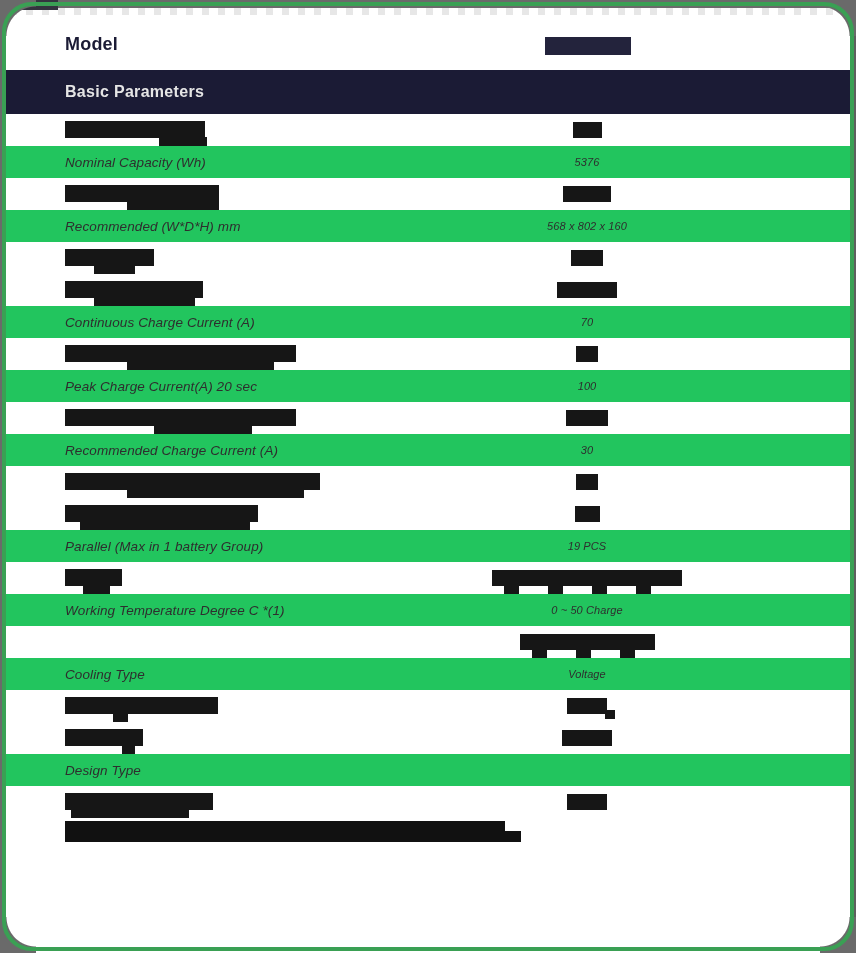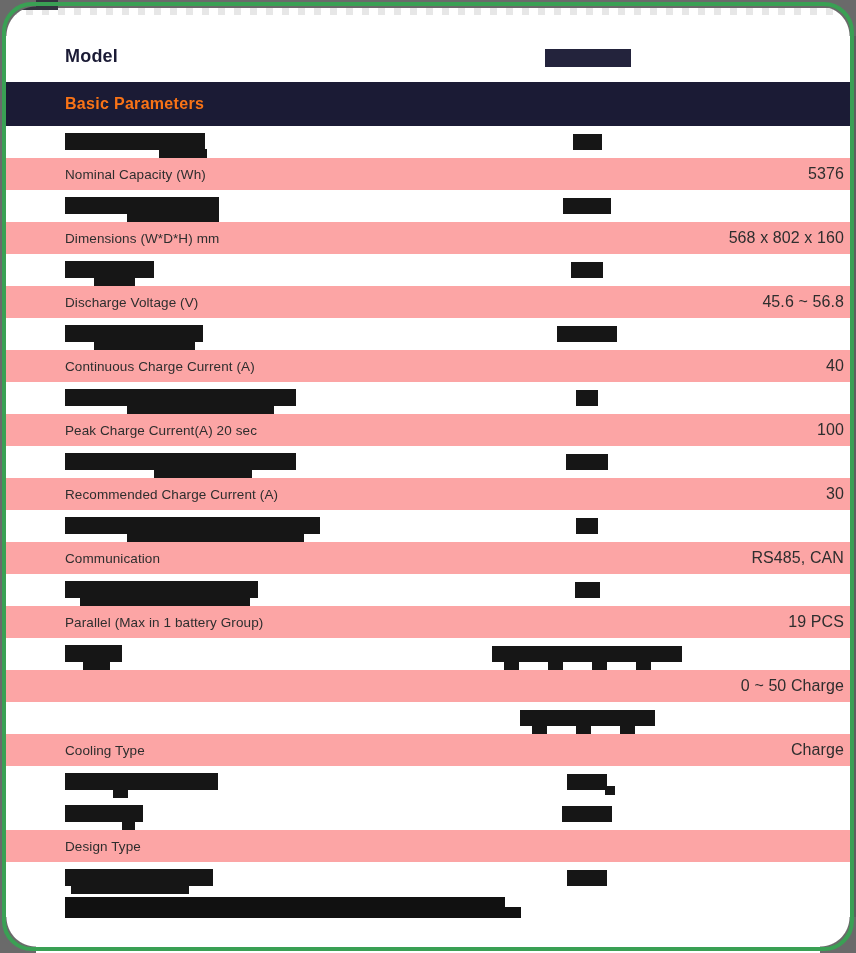--- a/index.html
+++ b/index.html
@@ -23,7 +23,7 @@
   .green-frame{position:absolute;inset:2px;border:4px solid #3aa054;border-radius:30px;z-index:4;pointer-events:none;}
 
   
-  .content{position:relative;z-index:1;padding-top:30px;}
+  .content{position:relative;z-index:1;padding-top:18px;}
   .model-row{position:relative;height:52px;}
   .model-label{position:absolute;left:65px;top:50%;transform:translateY(-50%);
     font-size:18px;font-weight:bold;color:#1b1b35;letter-spacing:.2px;}

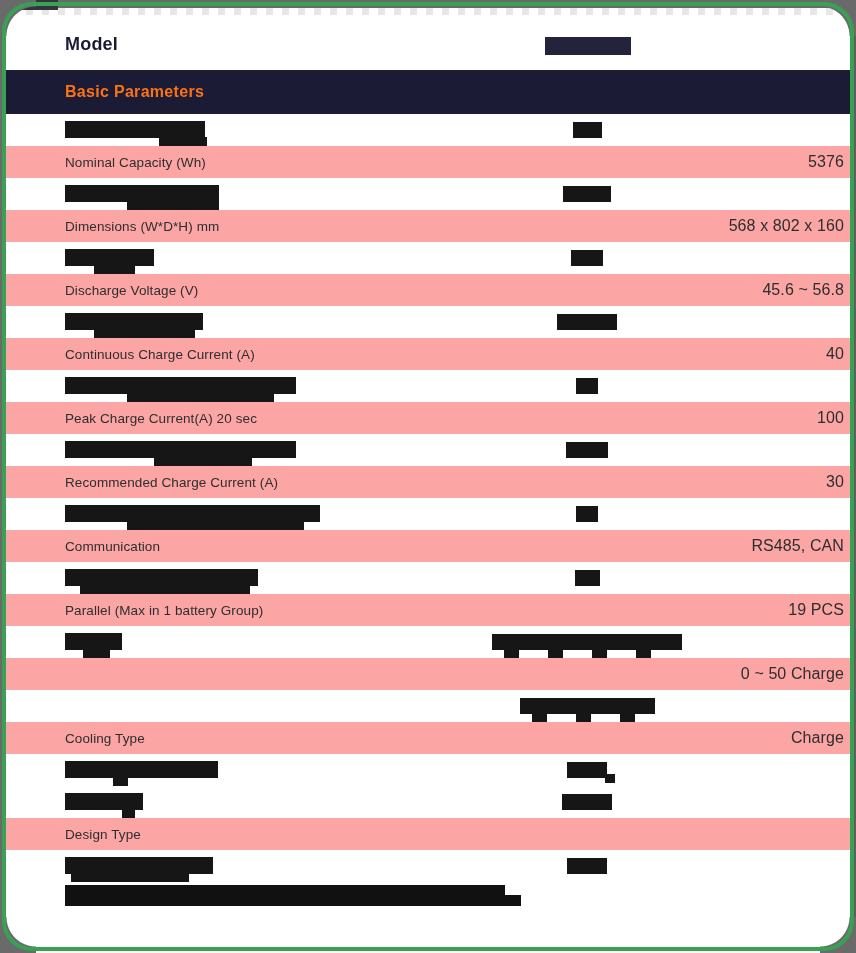--- a/index.html
+++ b/index.html
@@ -31,7 +31,7 @@
 
   .section-bar{position:relative;height:44px;background:#1b1b35;z-index:5;}
   .section-title{position:absolute;left:65px;top:50%;transform:translateY(-50%);
-    color:#f97316;font-size:16px;font-weight:bold;letter-spacing:.3px;}
+    color:#e5e5e5;font-size:16px;font-weight:bold;letter-spacing:.3px;}
 
   .row{position:relative;height:32px;}
   .row.gray{background:#fca5a5;}

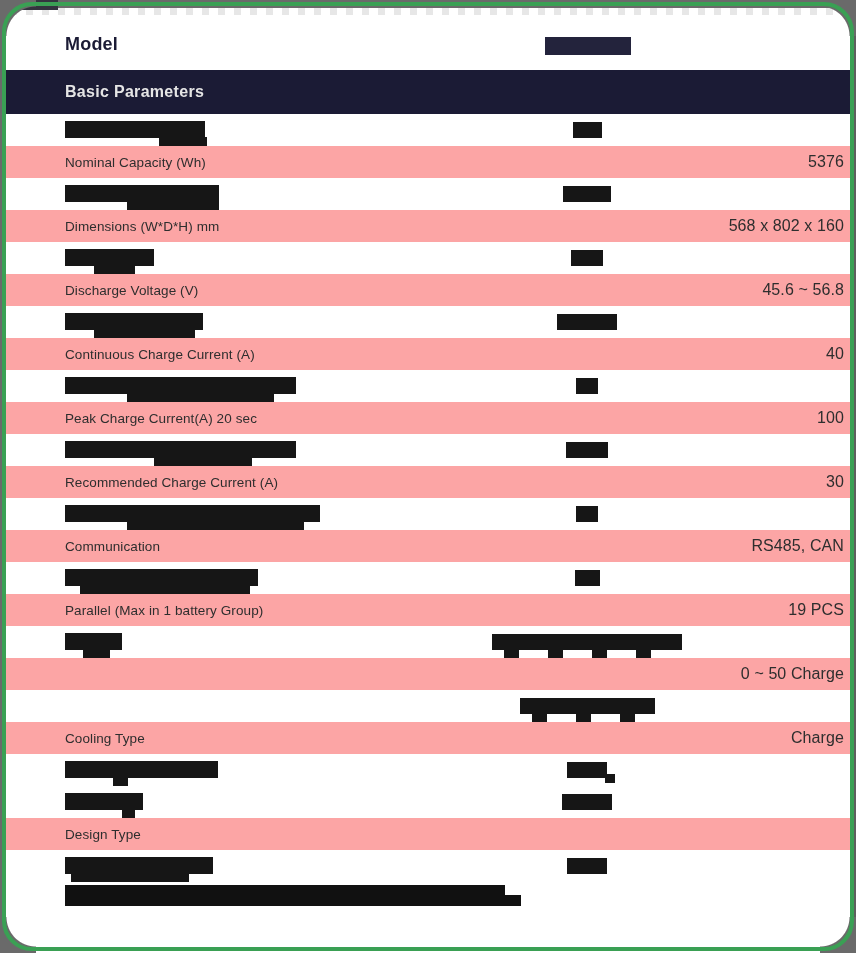--- a/index.html
+++ b/index.html
@@ -34,7 +34,7 @@
     color:#e5e5e5;font-size:16px;font-weight:bold;letter-spacing:.3px;}
 
   .row{position:relative;height:32px;}
-  .row.gray{background:#fca5a5;}
+  .row.gray{background:#22c55e;font-style:italic;}
   .row.white{background:#ffffff;}
   .row-label{position:absolute;left:65px;top:50%;transform:translateY(-50%);
     font-size:13.5px;font-weight:500;color:#2e2e2e;letter-spacing:.1px;white-space:nowrap;}

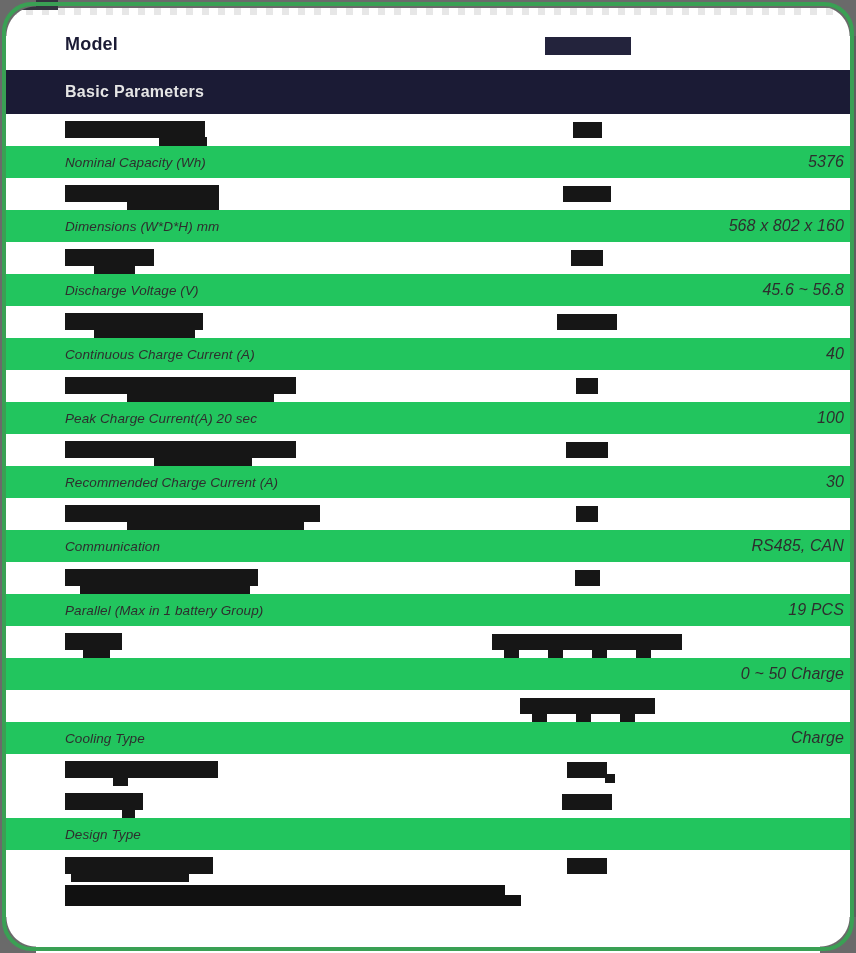--- a/index.html
+++ b/index.html
@@ -38,8 +38,8 @@
   .row.white{background:#ffffff;}
   .row-label{position:absolute;left:65px;top:50%;transform:translateY(-50%);
     font-size:13.5px;font-weight:500;color:#2e2e2e;letter-spacing:.1px;white-space:nowrap;}
-  .row-value{position:absolute;left:330px;width:514px;text-align:right;top:50%;transform:translateY(-50%);
-    font-size:16px;font-weight:500;color:#2e2e2e;letter-spacing:.1px;white-space:nowrap;}
+  .row-value{position:absolute;left:330px;width:514px;text-align:center;top:50%;transform:translateY(-50%);
+    font-size:11px;font-weight:500;color:#2e2e2e;letter-spacing:.1px;white-space:nowrap;}
 
   .label-redact{position:absolute;left:65px;top:7px;height:17px;background:#161616;}
   .label-redact .sub{position:absolute;top:16px;height:9px;background:#161616;}

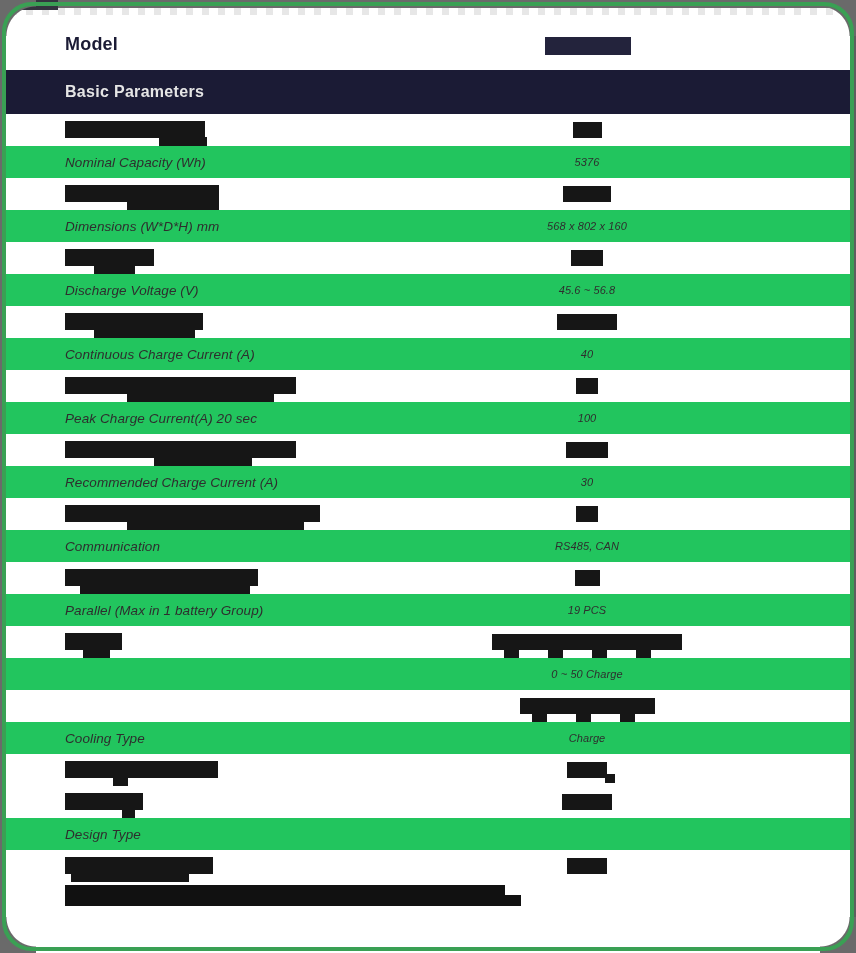--- a/index.html
+++ b/index.html
@@ -94,7 +94,7 @@
         <span class="value-redact" style="width: 48px; left: 563px;"></span>
       </div>
       <div class="row gray">
-        <span class="row-label">Dimensions (W*D*H) mm</span>
+        <span class="row-label">Recommended (W*D*H) mm</span>
         <span class="row-value">568 x 802 x 160</span>
       </div>
       <div class="row white">

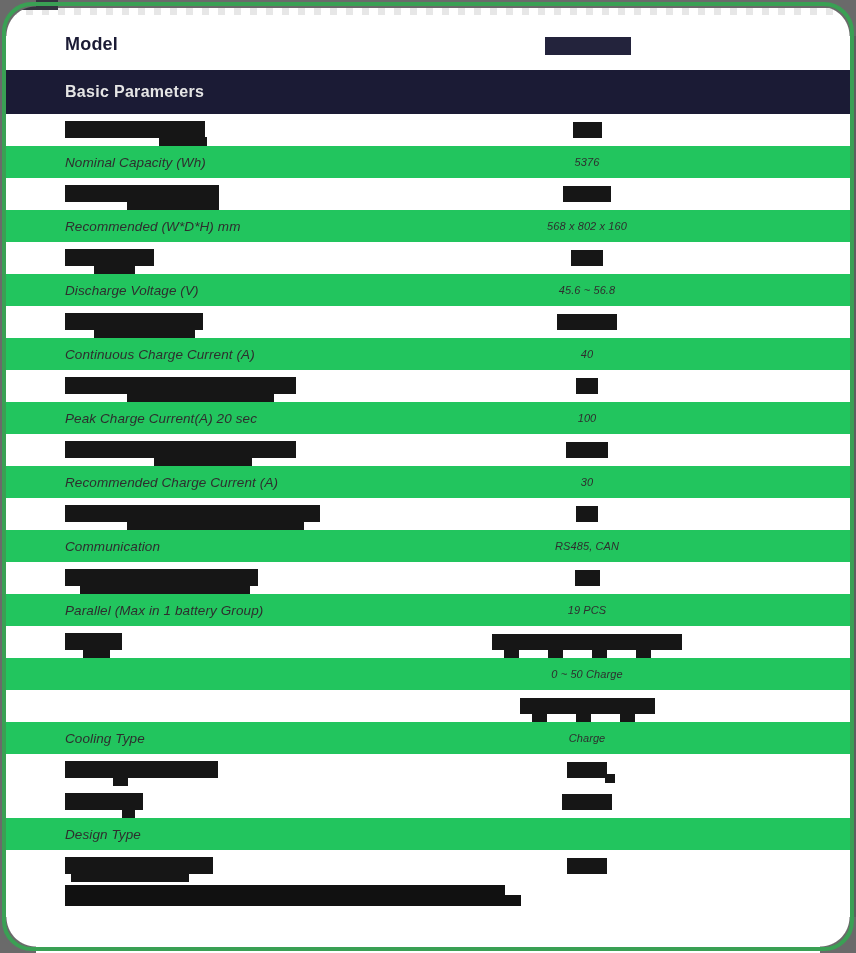--- a/index.html
+++ b/index.html
@@ -103,10 +103,6 @@
         </span>
         <span class="value-redact" style="width: 32px; left: 571px;"></span>
       </div>
-      <div class="row gray">
-        <span class="row-label">Discharge Voltage (V)</span>
-        <span class="row-value">45.6 ~ 56.8</span>
-      </div>
       <div class="row white">
         <span class="label-redact" style="width: 138px;">
           <span class="sub" style="left: 29px; width: 101px;"></span>

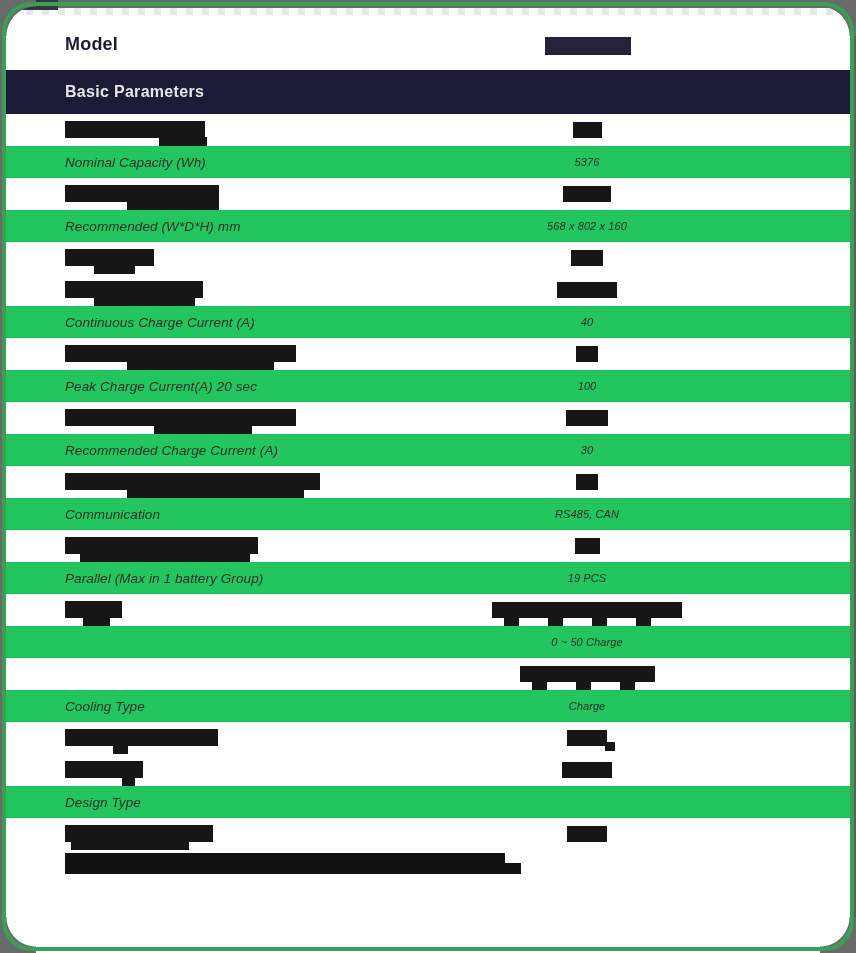--- a/index.html
+++ b/index.html
@@ -111,7 +111,7 @@
       </div>
       <div class="row gray">
         <span class="row-label">Continuous Charge Current (A)</span>
-        <span class="row-value">40</span>
+        <span class="row-value">70</span>
       </div>
       <div class="row white">
         <span class="label-redact" style="width: 231px;">

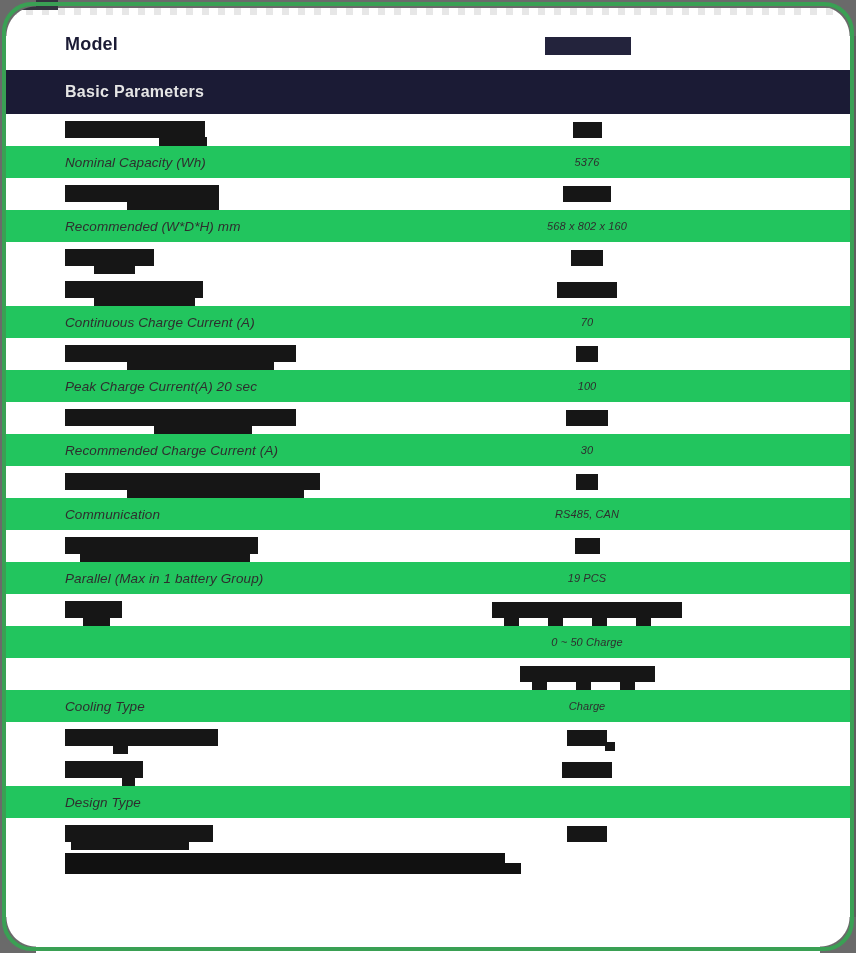--- a/index.html
+++ b/index.html
@@ -139,10 +139,6 @@
         </span>
         <span class="value-redact" style="width: 22px; left: 576px;"></span>
       </div>
-      <div class="row gray">
-        <span class="row-label">Communication</span>
-        <span class="row-value">RS485, CAN</span>
-      </div>
       <div class="row white">
         <span class="label-redact" style="width: 193px;">
           <span class="sub" style="left: 15px; width: 170px;"></span>

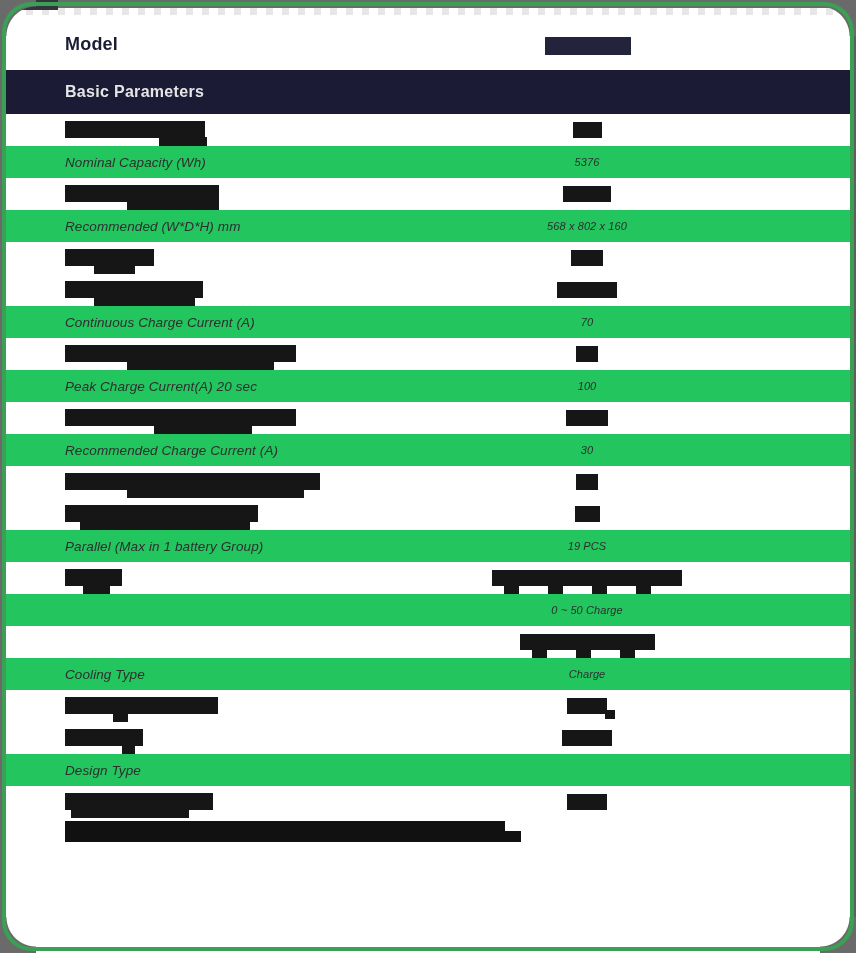--- a/index.html
+++ b/index.html
@@ -158,6 +158,7 @@
         </span>
       </div>
       <div class="row gray">
+        <span class="row-label">Working Temperature Degree C *(1)</span>
         <span class="row-value">0 ~ 50 Charge</span>
       </div>
       <div class="row white">

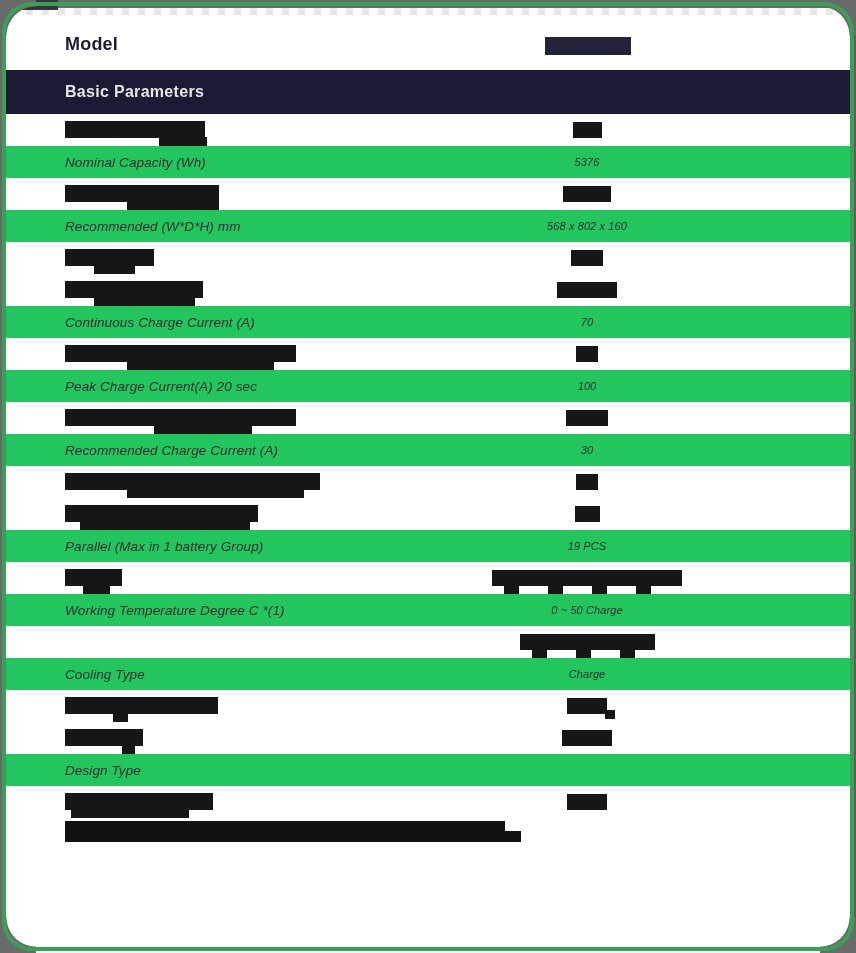--- a/index.html
+++ b/index.html
@@ -168,7 +168,7 @@
       </div>
       <div class="row gray">
         <span class="row-label">Cooling Type</span>
-        <span class="row-value">Charge</span>
+        <span class="row-value">Voltage</span>
       </div>
       <div class="row white">
         <span class="label-redact" style="width: 153px;">

